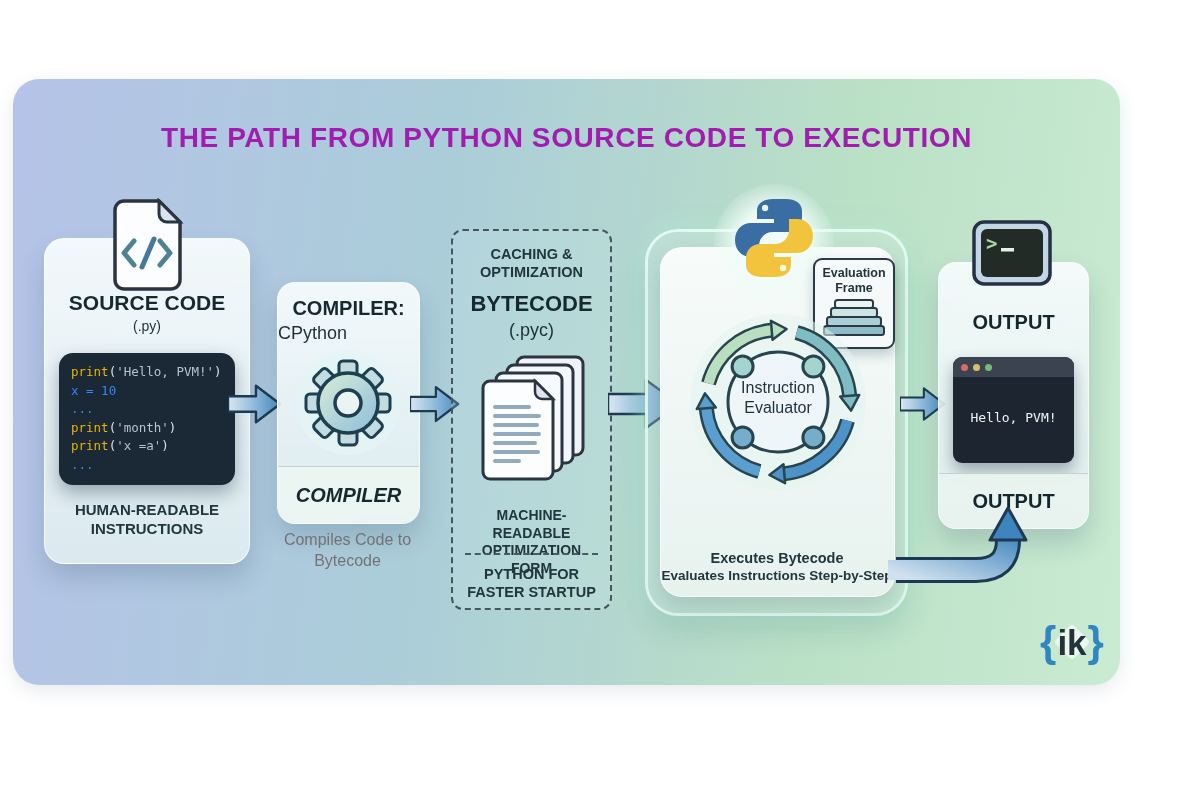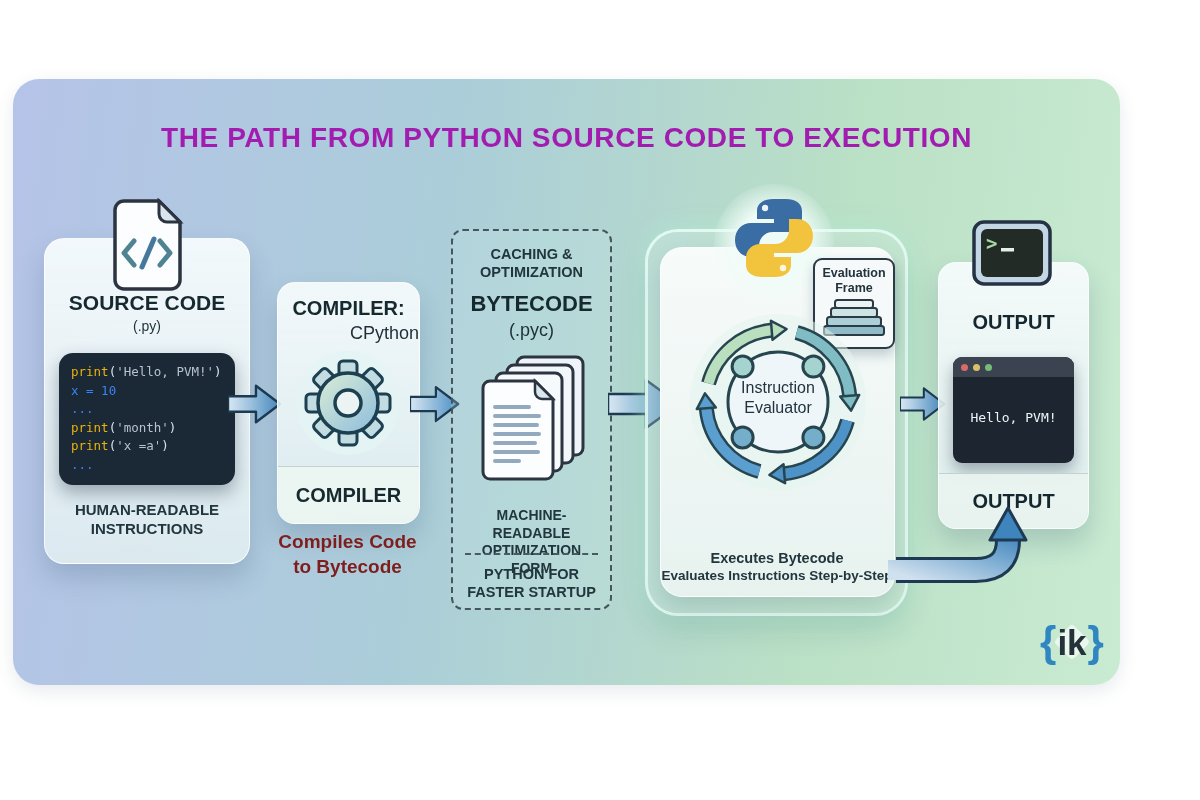--- a/index.html
+++ b/index.html
@@ -24,7 +24,7 @@
   .src-caption{position:absolute;top:262px;left:10px;width:184px;font-size:15px;line-height:1.25;}
   
   .cmp-title{position:absolute;top:14px;left:0;width:100%;text-align:center;font-size:20px;font-weight:800;color:#16292f;}
-  .cmp-sub{position:absolute;top:40px;left:0;width:100%;text-align:right;font-size:18px;font-weight:500;color:#1d3038;}
+  .cmp-sub{position:absolute;top:40px;left:0;width:100%;text-align:left;font-size:18px;font-weight:500;color:#1d3038;}
   .cmp-bottom{position:absolute;left:0;bottom:0;width:100%;height:56px;border-top:1px solid rgba(100,130,140,0.30);
     background:rgba(235,245,241,0.92);border-radius:0 0 17px 17px;display:flex;align-items:center;justify-content:center;
     font-size:20px;font-weight:800;color:#16292f;}

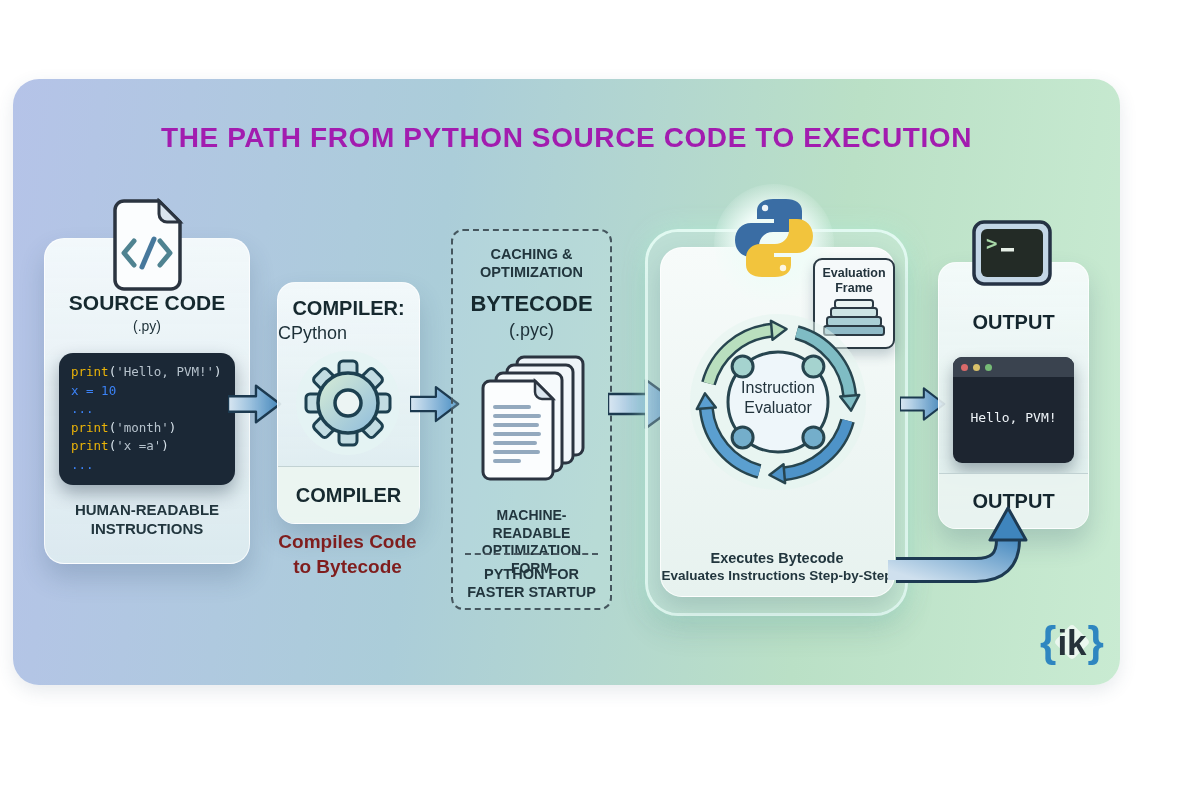--- a/index.html
+++ b/index.html
@@ -27,7 +27,7 @@
   .cmp-sub{position:absolute;top:40px;left:0;width:100%;text-align:left;font-size:18px;font-weight:500;color:#1d3038;}
   .cmp-bottom{position:absolute;left:0;bottom:0;width:100%;height:56px;border-top:1px solid rgba(100,130,140,0.30);
     background:rgba(235,245,241,0.92);border-radius:0 0 17px 17px;display:flex;align-items:center;justify-content:center;
-    font-size:20px;font-weight:800;color:#16292f;}
+    font-size:20px;font-weight:800;color:#16292f;font-style:italic;}
   .cmp-caption{position:absolute;left:277px;top:530px;width:141px;font-size:19px;line-height:1.3;font-weight:700;color:#7f1d1d;text-align:center;}
   
   .byte-panel{position:absolute;left:451px;top:229px;width:161px;height:381px;border-radius:12px;

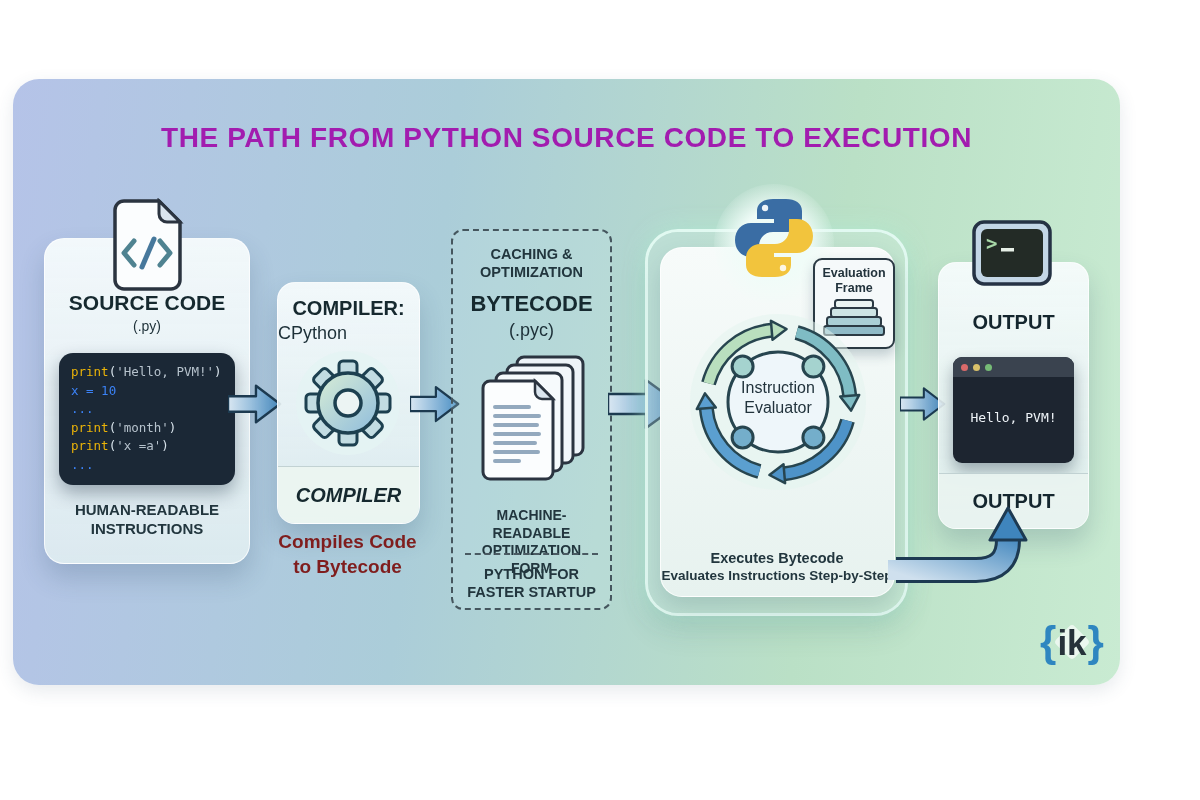--- a/index.html
+++ b/index.html
@@ -28,7 +28,7 @@
   .cmp-bottom{position:absolute;left:0;bottom:0;width:100%;height:56px;border-top:1px solid rgba(100,130,140,0.30);
     background:rgba(235,245,241,0.92);border-radius:0 0 17px 17px;display:flex;align-items:center;justify-content:center;
     font-size:20px;font-weight:800;color:#16292f;font-style:italic;}
-  .cmp-caption{position:absolute;left:277px;top:530px;width:141px;font-size:19px;line-height:1.3;font-weight:700;color:#7f1d1d;text-align:center;}
+  .cmp-caption{position:absolute;left:277px;top:530px;width:141px;font-size:16px;line-height:1.3;font-weight:400;color:#737373;text-align:center;}
   
   .byte-panel{position:absolute;left:451px;top:229px;width:161px;height:381px;border-radius:12px;
     border:2px dashed #45565e;background:rgba(205,236,236,0.22);box-sizing:border-box;}

